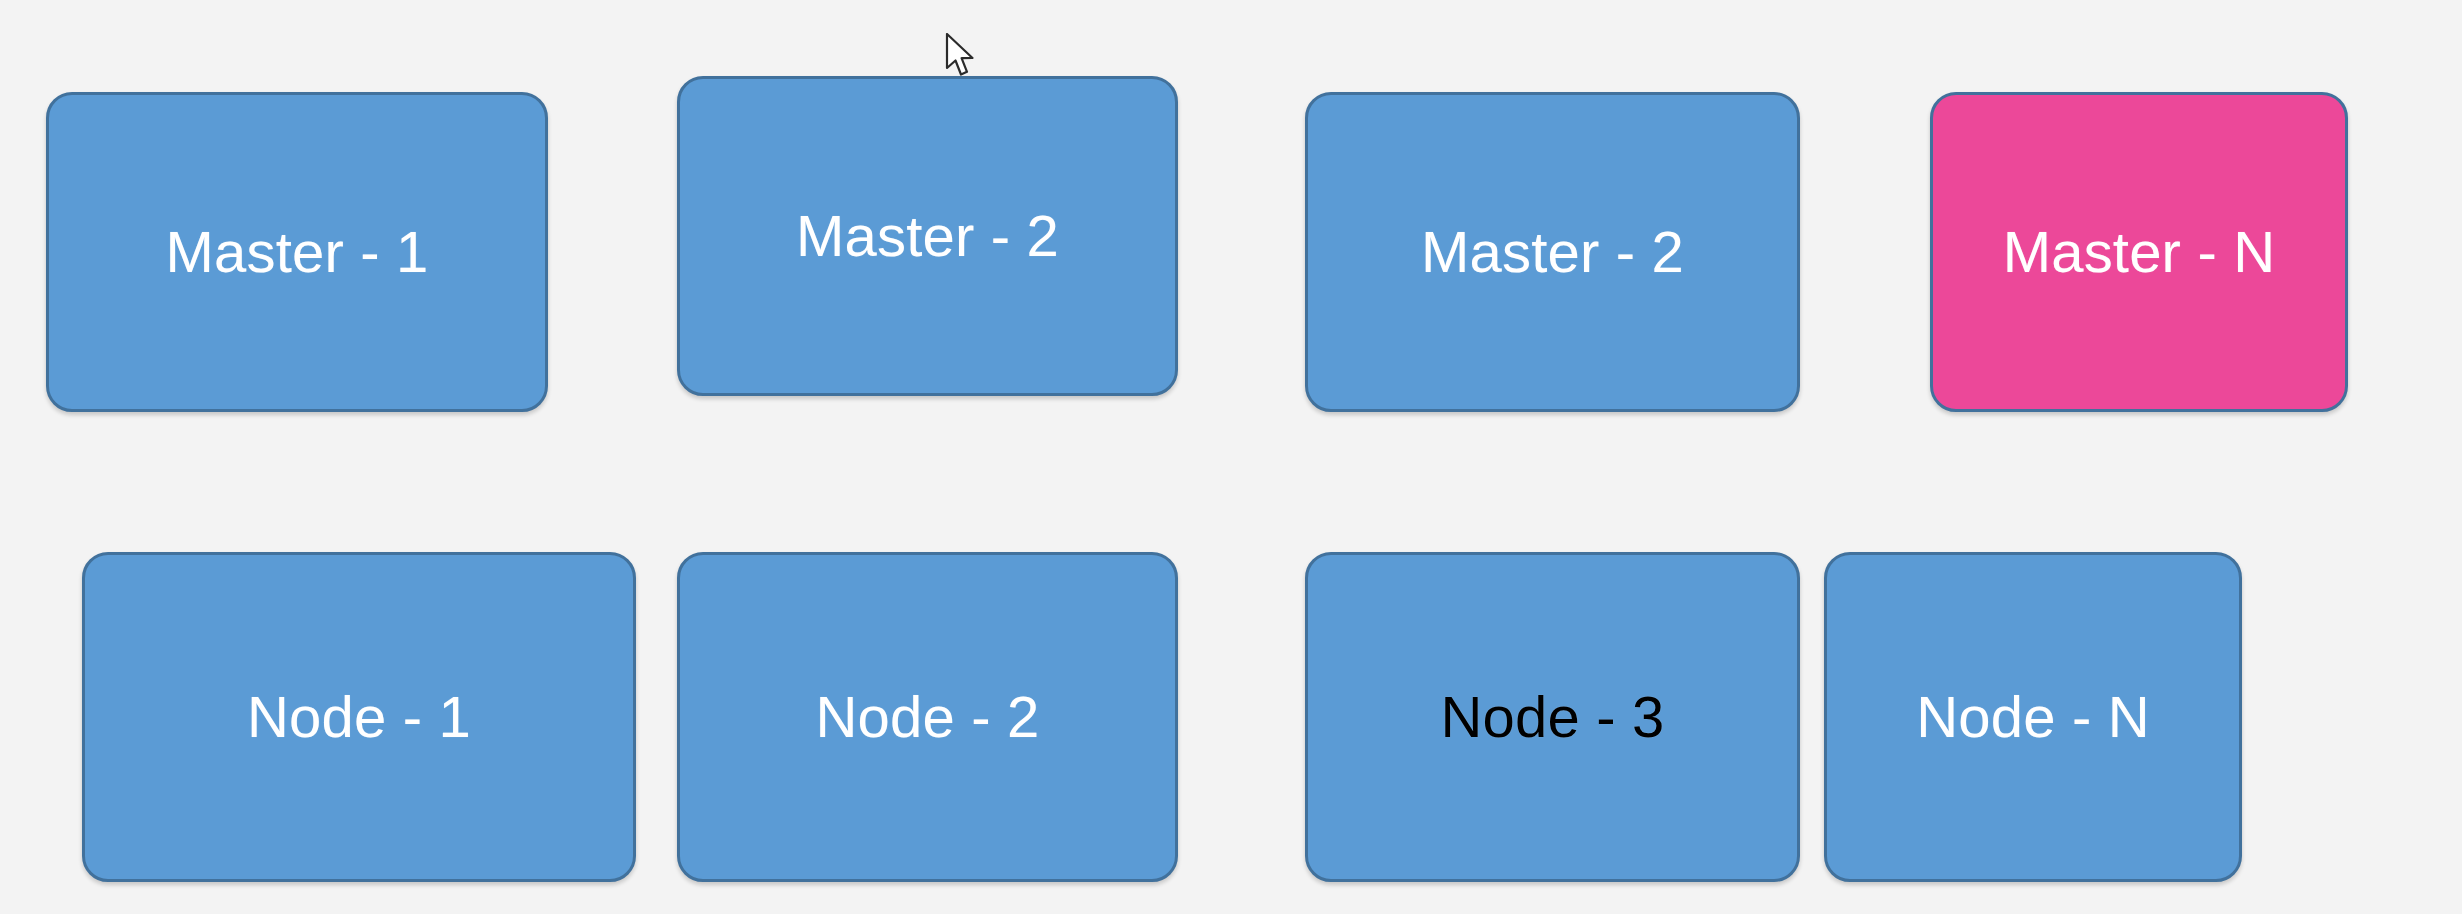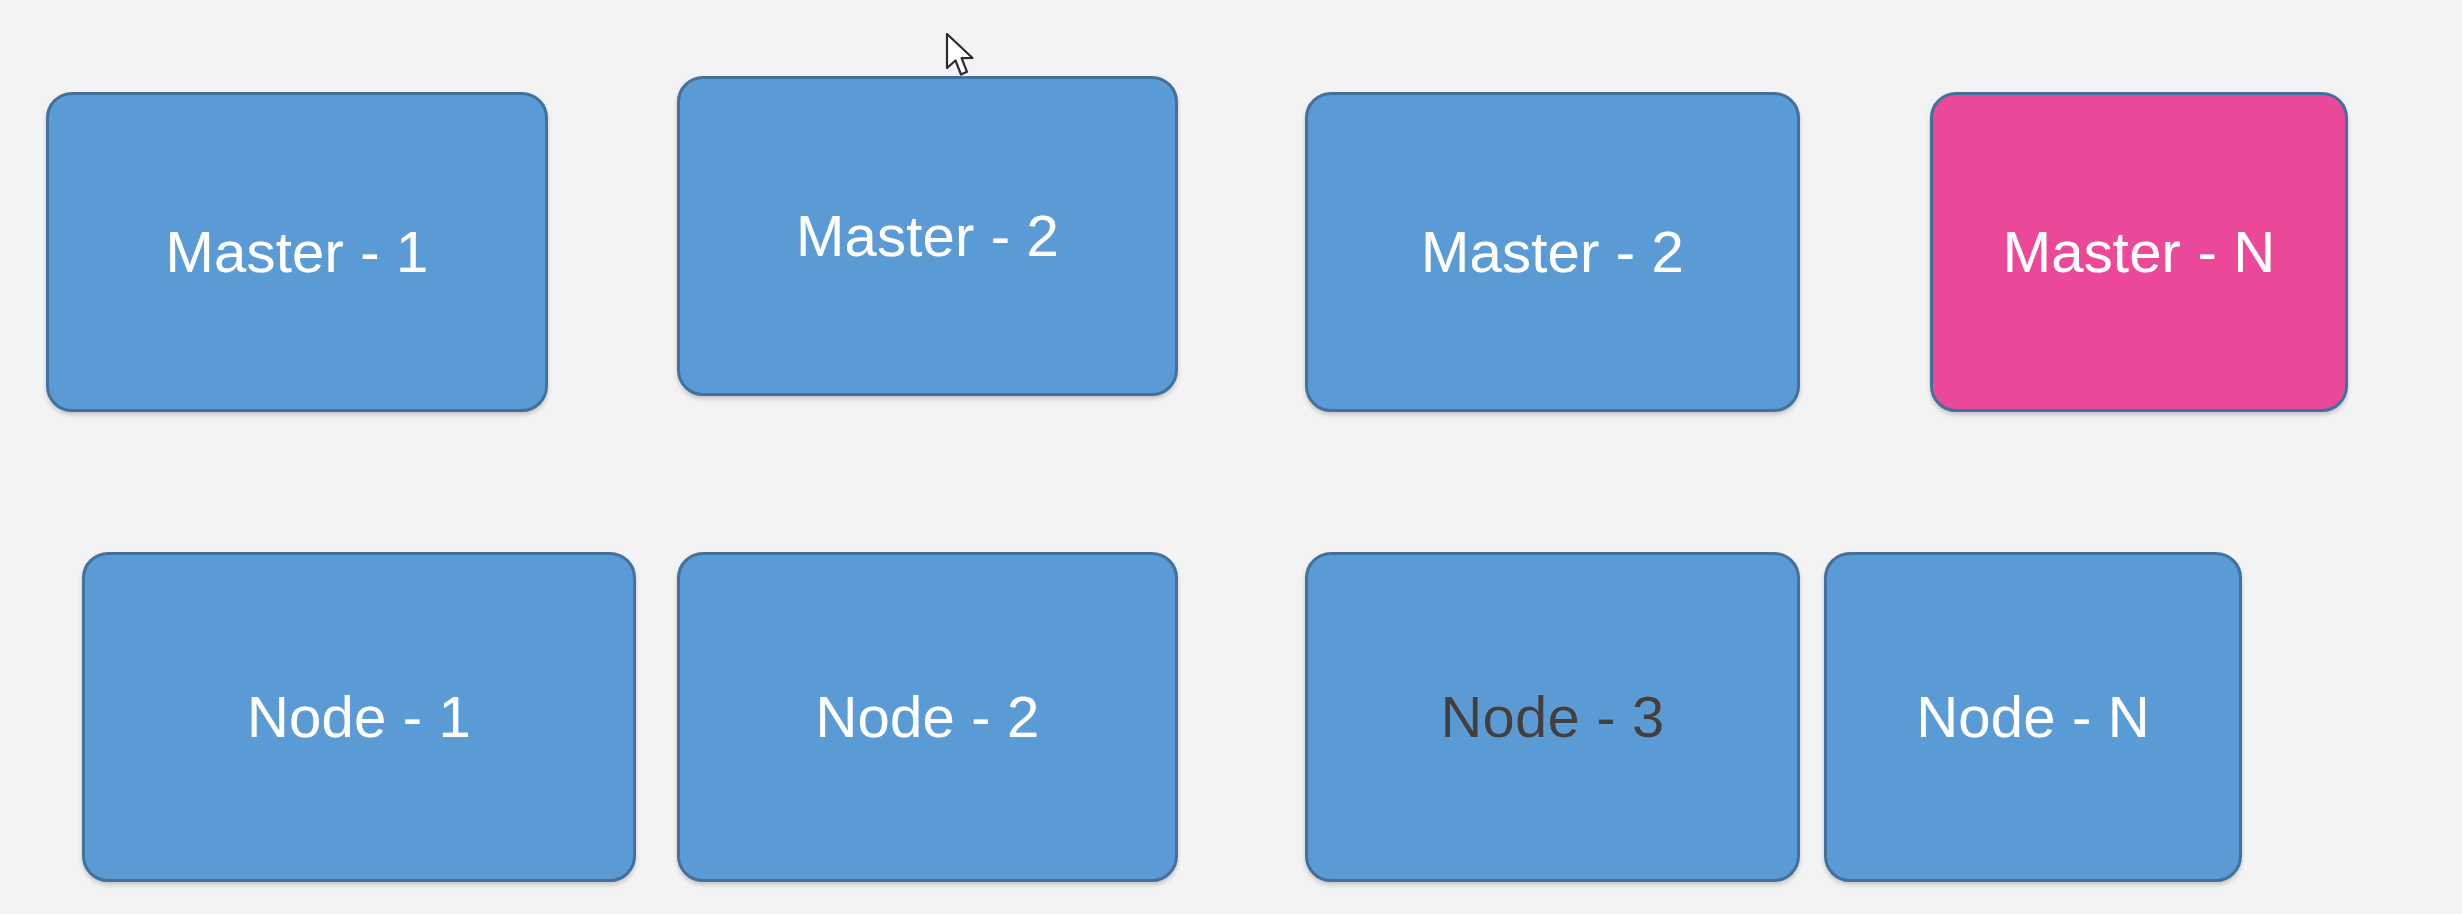--- a/index.html
+++ b/index.html
@@ -72,7 +72,7 @@
         <span class="node-label" style="color: rgb(255, 255, 255);">Node - 2</span>
       </div>
       <div class="node-box" style="left: 1305px; top: 552px; width: 495px; height: 330px; background: rgb(91, 155, 213); border-color: rgb(65, 113, 156);">
-        <span class="node-label" style="color: #404040;">Node - 3</span>
+        <span class="node-label" style="color: #000000;">Node - 3</span>
       </div>
       <div class="node-box" style="left: 1824px; top: 552px; width: 418px; height: 330px; background: rgb(91, 155, 213); border-color: rgb(65, 113, 156);">
         <span class="node-label" style="color: rgb(255, 255, 255);">Node - N</span>

